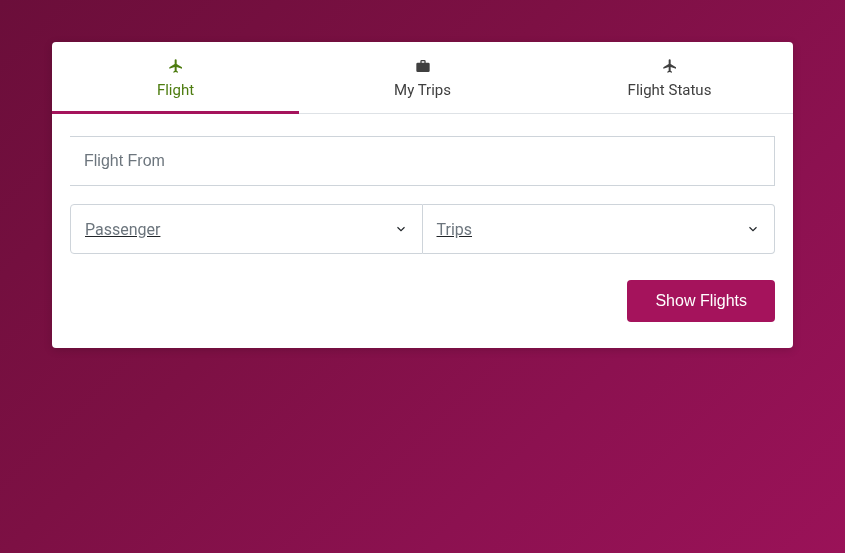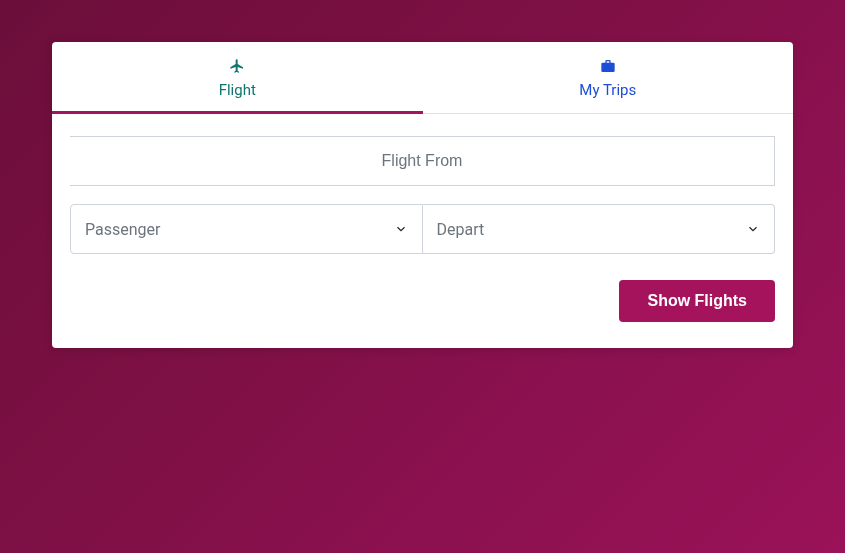--- a/index.html
+++ b/index.html
@@ -30,7 +30,7 @@
     position: relative;
   }
   .tab.active {
-    color: #0f766e;
+    color: #4d7c0f;
   }
   .tab.active::after {
     content: "";

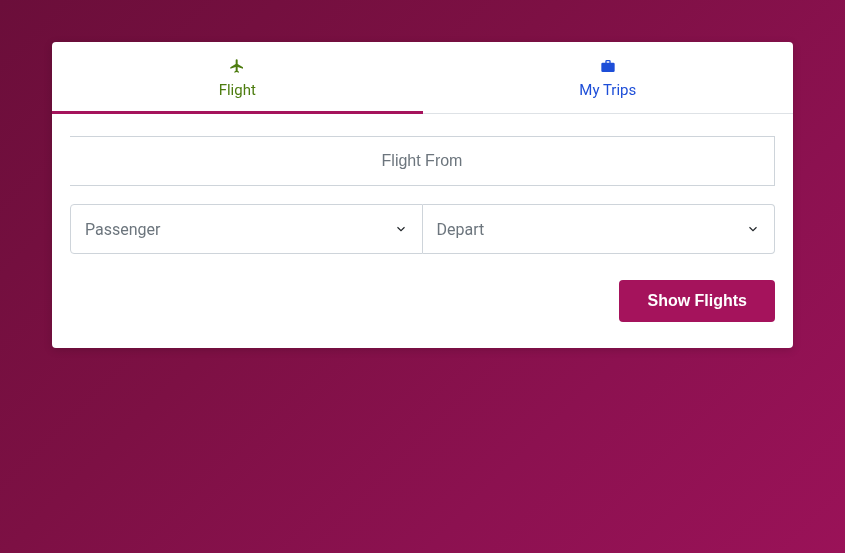--- a/index.html
+++ b/index.html
@@ -26,7 +26,7 @@
     text-align: center;
     padding: 16px 8px 14px 8px;
     cursor: pointer;
-    color: #1d4ed8;
+    color: #404040;
     position: relative;
   }
   .tab.active {

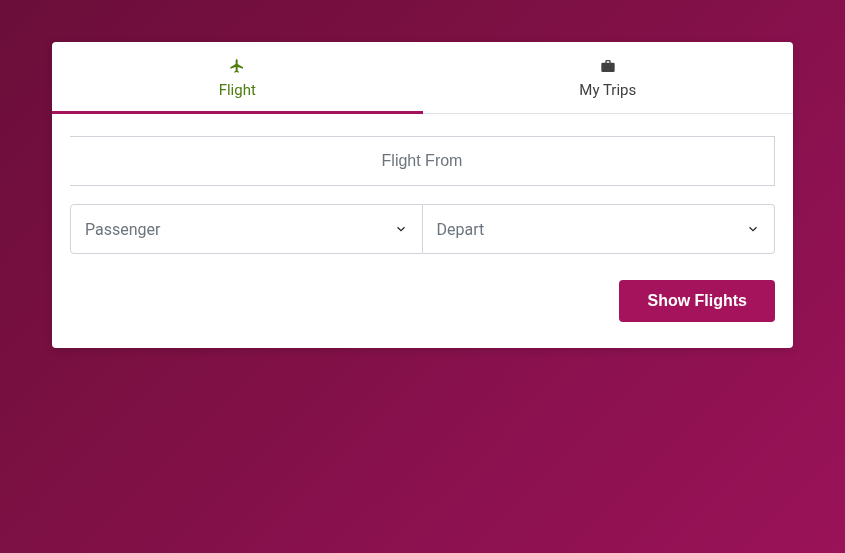--- a/index.html
+++ b/index.html
@@ -128,6 +128,12 @@
         </svg>
       <span class="tab-label">My Trips</span>
     </div>
+    <div class="tab">
+      <svg class="tab-icon" viewBox="0 0 24 24" fill="currentColor">
+          <path d="M21 16v-2l-8-5V3.5a1.5 1.5 0 0 0-3 0V9l-8 5v2l8-2.5V19l-2 1.5V22l3.5-1 3.5 1v-1.5L13 19v-5.5l8 2.5z"></path>
+        </svg>
+      <span class="tab-label">Flight Status</span>
+    </div>
   </div>
 
   <div class="form-body">

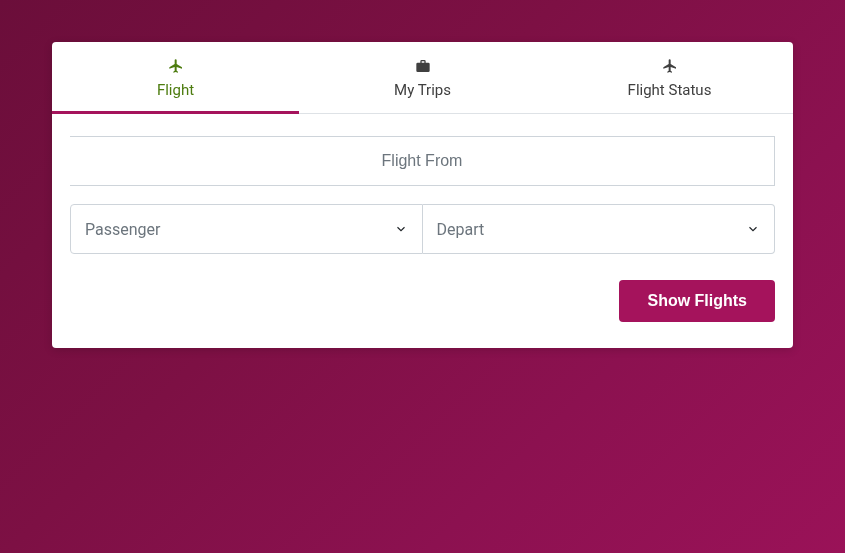--- a/index.html
+++ b/index.html
@@ -68,7 +68,6 @@
     border-radius: 4px;
     outline: none;
     height: 32px;
-    text-align: center;
   }
   .control input::placeholder, .select .placeholder {
     color: #6c757d;

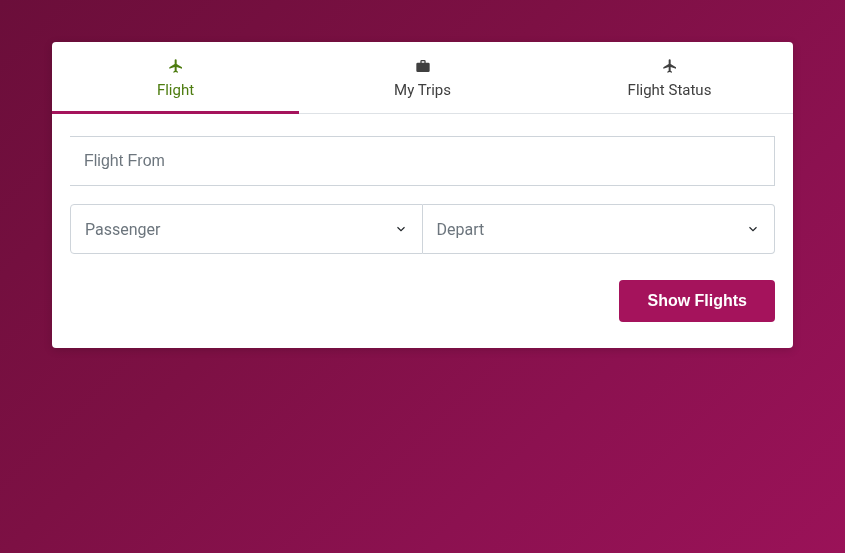--- a/index.html
+++ b/index.html
@@ -88,6 +88,7 @@
     align-items: center;
     justify-content: space-between;
     cursor: pointer;
+    text-decoration: underline;
   }
   .chevron {
     width: 14px; height: 14px;

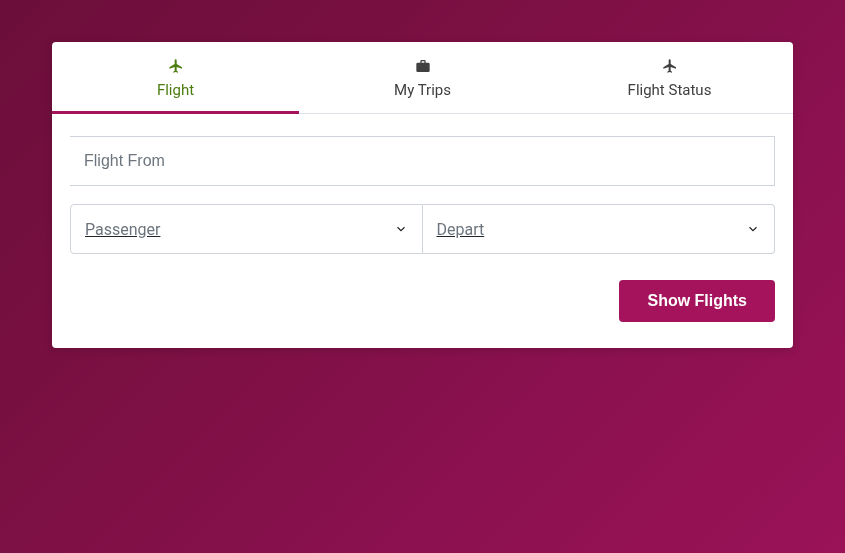--- a/index.html
+++ b/index.html
@@ -156,7 +156,7 @@
       </div>
       <div class="control">
         <div class="select">
-          <span class="placeholder">Depart</span>
+          <span class="placeholder">Trips</span>
           <svg class="chevron" viewBox="0 0 24 24" fill="none" stroke="#212529" stroke-width="2">
               <path d="M6 9l6 6 6-6"></path>
             </svg>

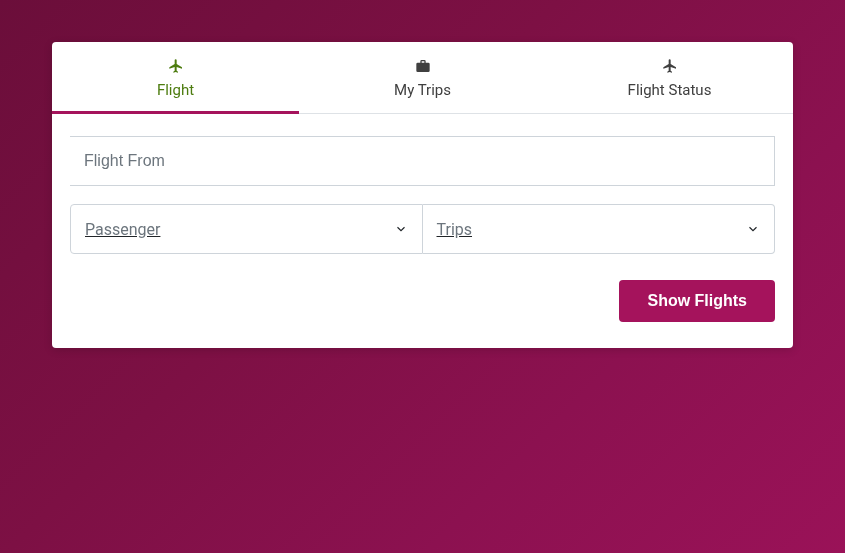--- a/index.html
+++ b/index.html
@@ -107,7 +107,6 @@
     padding: 12px 28px;
     font-size: 16px;
     cursor: pointer;
-    font-weight: bold;
   }
 </style>
 </head>

